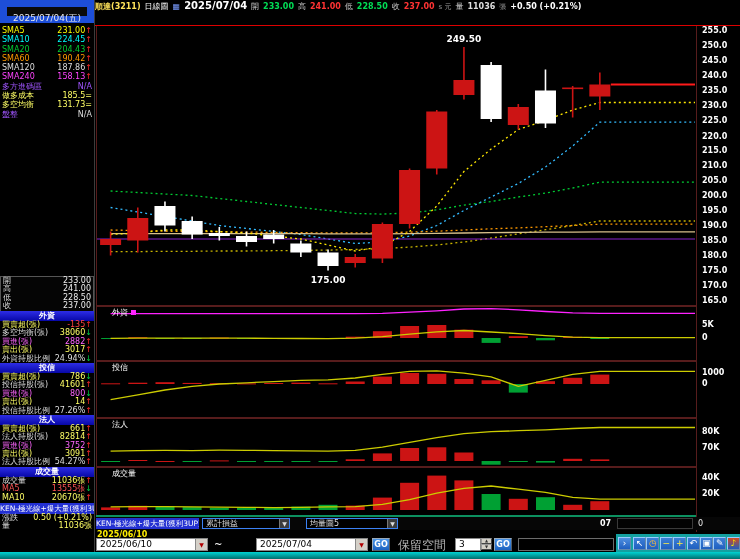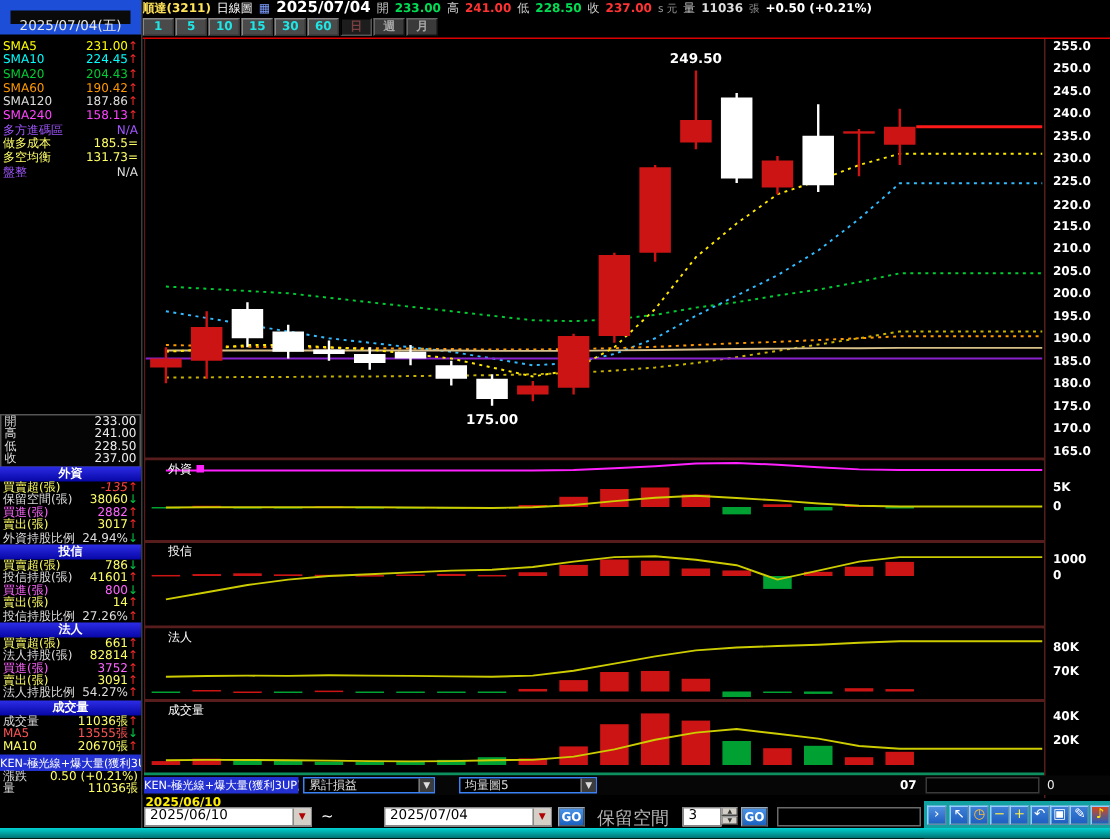--- a/index.html
+++ b/index.html
@@ -80,7 +80,6 @@
 
   <div class="abs" id="titlebar"><span class="t-stock">順達(3211)</span><span class="t-type">日線圖</span><span class="t-cal">▦</span><span class="t-date">2025/07/04</span><span class="t-lbl">開</span><span style="color: rgb(0, 221, 85); font-weight: bold;">233.00</span><span class="t-lbl">高</span><span style="color: rgb(255, 51, 51); font-weight: bold;">241.00</span><span class="t-lbl">低</span><span style="color: rgb(0, 221, 85); font-weight: bold;">228.50</span><span class="t-lbl">收</span><span style="color: rgb(255, 51, 51); font-weight: bold;">237.00</span><span class="t-unit">s 元</span><span class="t-lbl">量</span><span style="font-weight: bold;">11036</span><span class="t-unit">張</span><span class="t-chg">+0.50 (+0.21%)</span></div>
 
-  <div class="abs" id="toolbar"><span class="tbtn">1</span><span class="tbtn">5</span><span class="tbtn">10</span><span class="tbtn">15</span><span class="tbtn">30</span><span class="tbtn">60</span><span class="tbtn pressed">日</span><span class="tbtn flat">週</span><span class="tbtn flat">月</span></div>
   <div class="abs" id="redline"></div>
 
   <div class="abs" id="sidebar">

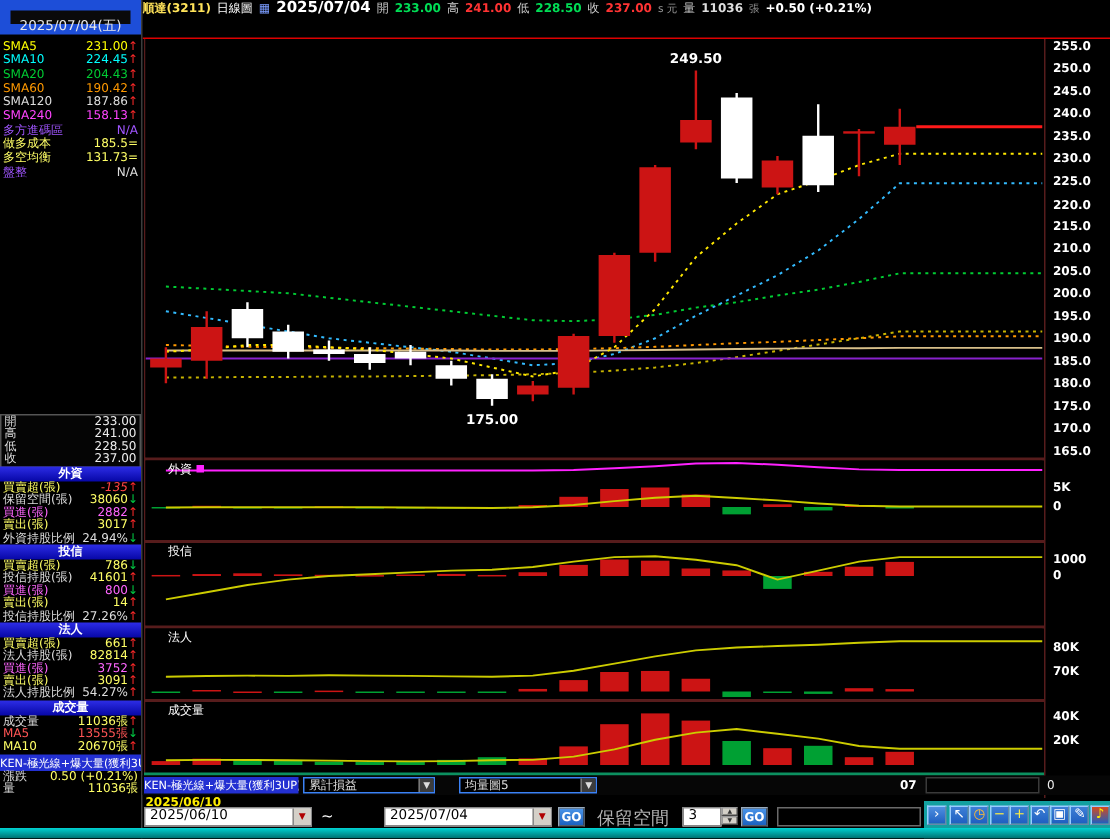--- a/index.html
+++ b/index.html
@@ -148,7 +148,7 @@
         <div class="schdr">外資</div>
         <div class="srow2">
           <span style="color: rgb(255, 255, 102);">買賣超(張)</span>
-          <span><span style="color: rgb(255, 68, 68); font-style: italic;">-135</span><span class="ar-up">↑</span></span>
+          <span><span style="color: rgb(255, 68, 68);">-135</span><span class="ar-up">↑</span></span>
         </div>
         <div class="srow2">
           <span style="color: rgb(221, 221, 221);">保留空間(張)</span>

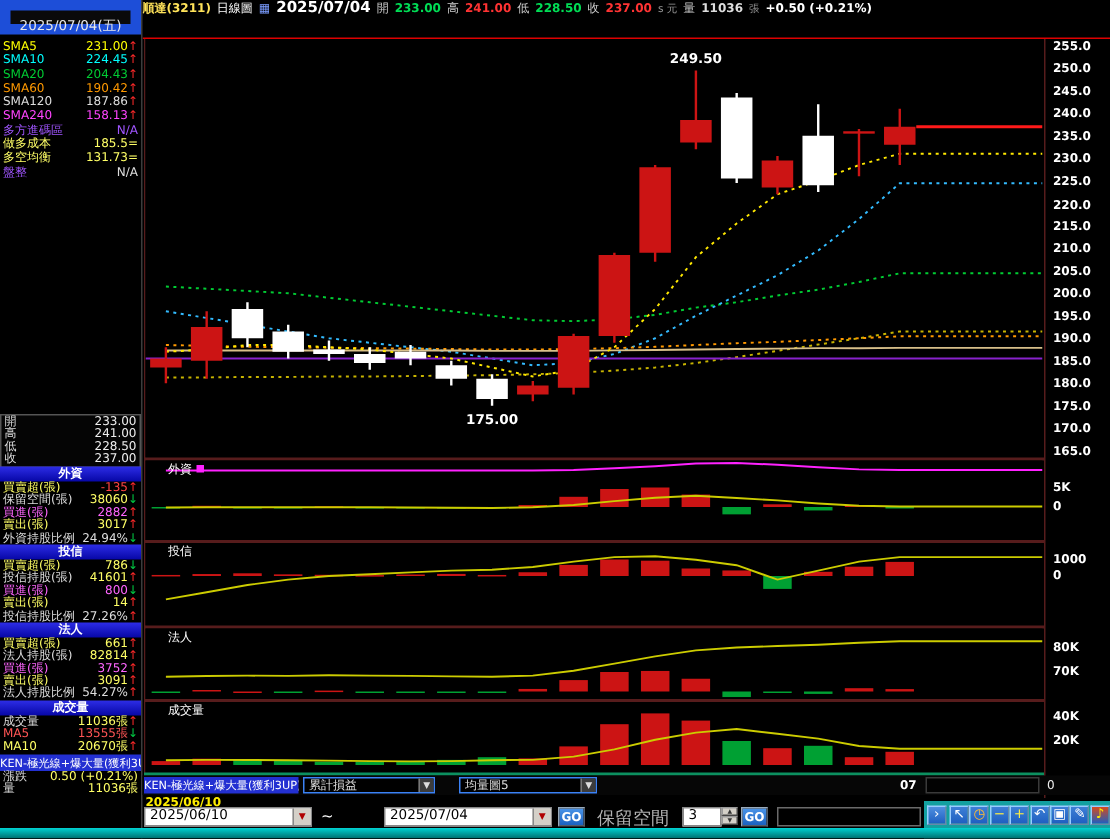--- a/index.html
+++ b/index.html
@@ -151,7 +151,7 @@
           <span><span style="color: rgb(255, 68, 68);">-135</span><span class="ar-up">↑</span></span>
         </div>
         <div class="srow2">
-          <span style="color: rgb(221, 221, 221);">保留空間(張)</span>
+          <span style="color: rgb(221, 221, 221);">多空均衡(張)</span>
           <span><span style="color: rgb(255, 255, 102);">38060</span><span class="ar-dn">↓</span></span>
         </div>
         <div class="srow2">

